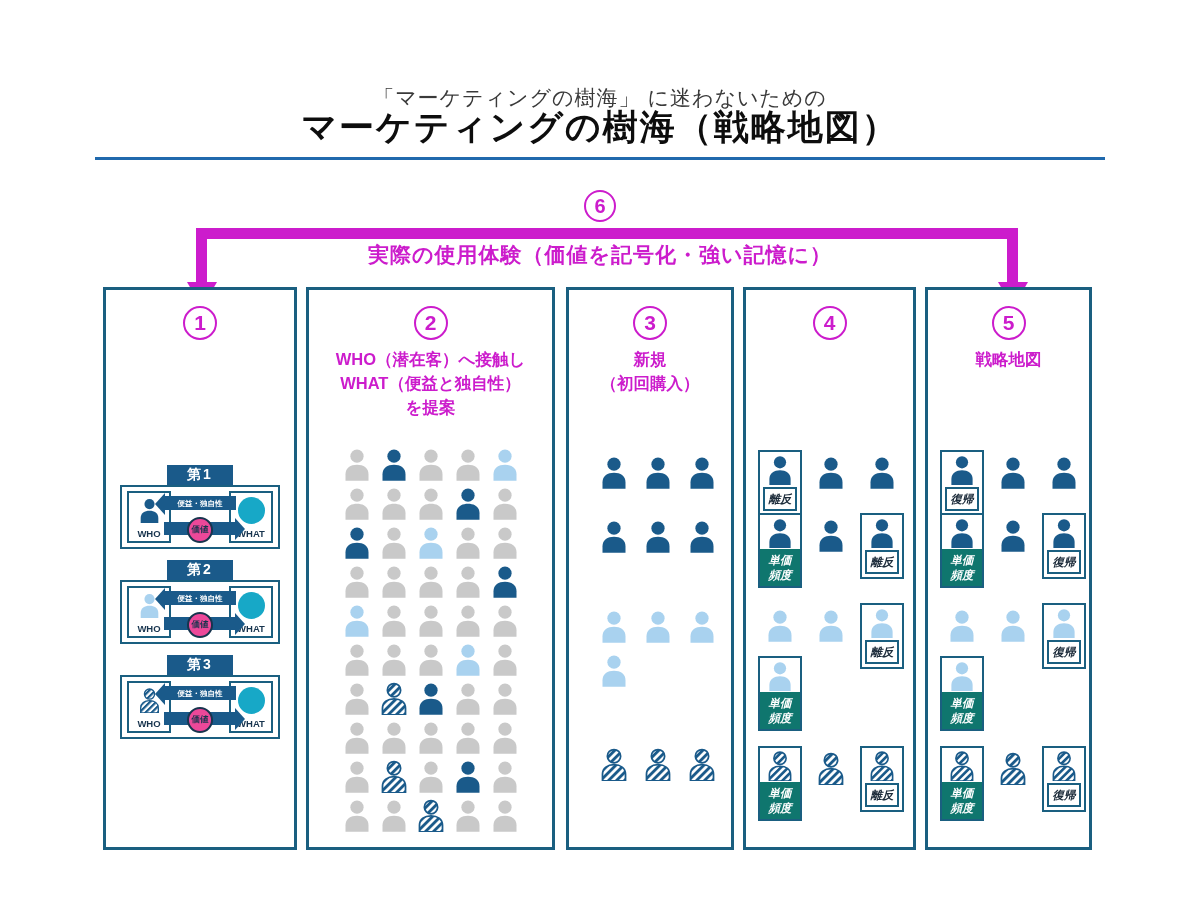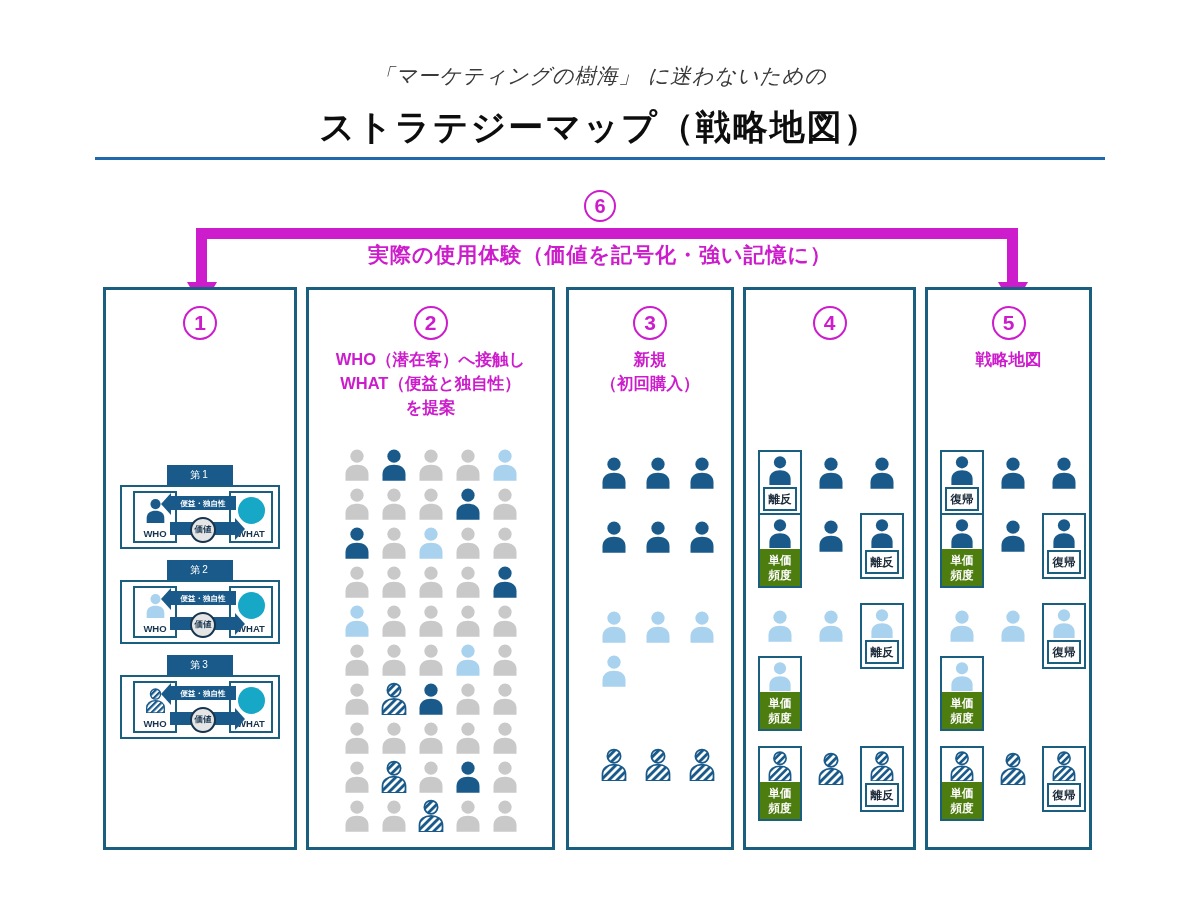--- a/index.html
+++ b/index.html
@@ -8,8 +8,8 @@
   .canvas { position:relative; width:1200px; height:900px; background:#fff; overflow:hidden; }
 
   
-  .subtitle { position:absolute; top:62px; left:0; right:0; text-align:center;
-    font-size:21px; color:#3a3a3a; letter-spacing:1px;font-style:italic; }
+  .subtitle { position:absolute; top:84px; left:0; right:0; text-align:center;
+    font-size:21px; color:#3a3a3a; letter-spacing:1px; }
   .title { position:absolute; top:104px; left:0; right:0; text-align:center;
     font-size:35px; font-weight:bold; color:#0d0d0d; letter-spacing:2px; }
   .title-rule { position:absolute; top:157px; left:95px; width:1010px; height:3px; background:#2069ad; }

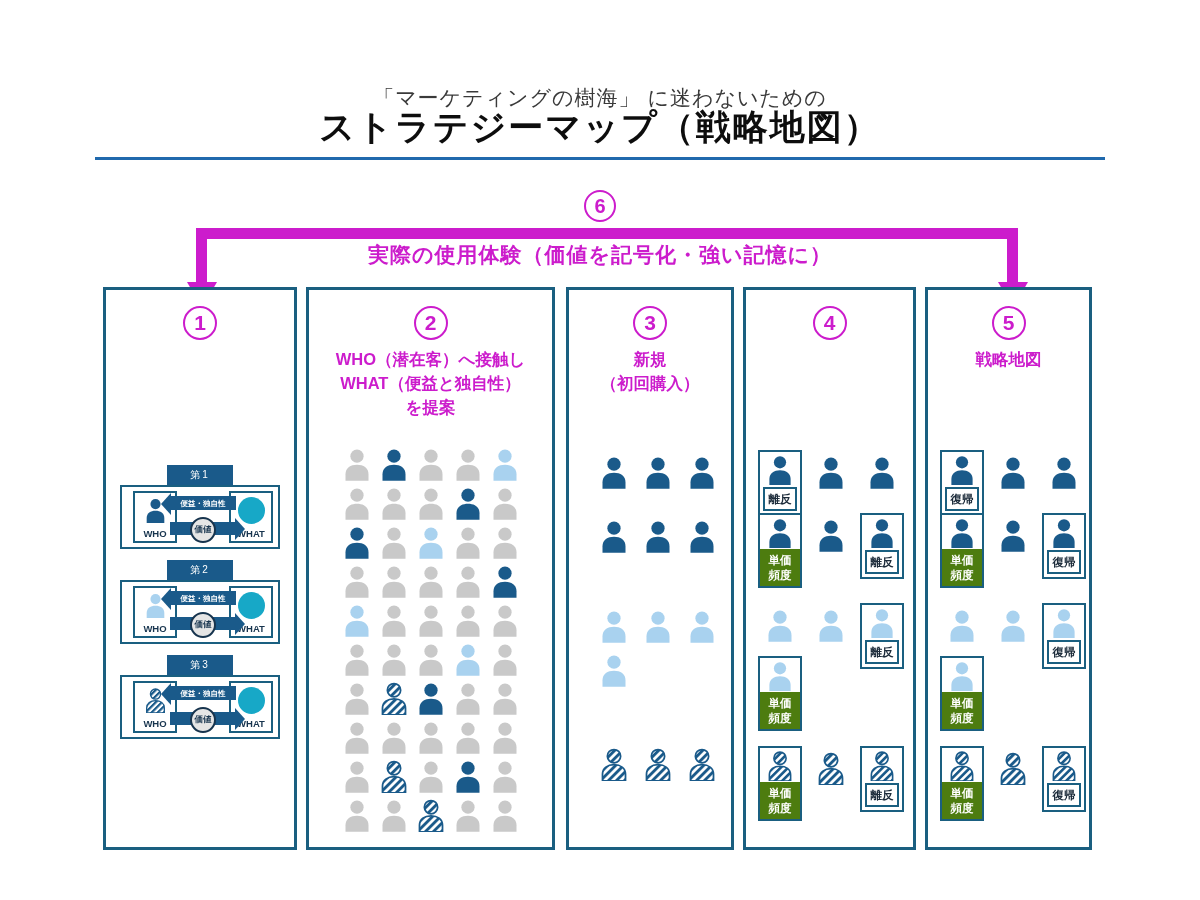--- a/index.html
+++ b/index.html
@@ -93,7 +93,7 @@
 <div class="canvas">
 
   <div class="subtitle">「マーケティングの樹海」 に迷わないための</div>
-  <div class="title">ストラテジーマップ（戦略地図）</div>
+  <div class="title">マーケティングの樹海（戦略地図）</div>
   <div class="title-rule"></div>
 
   <div class="circ-num branding-num">

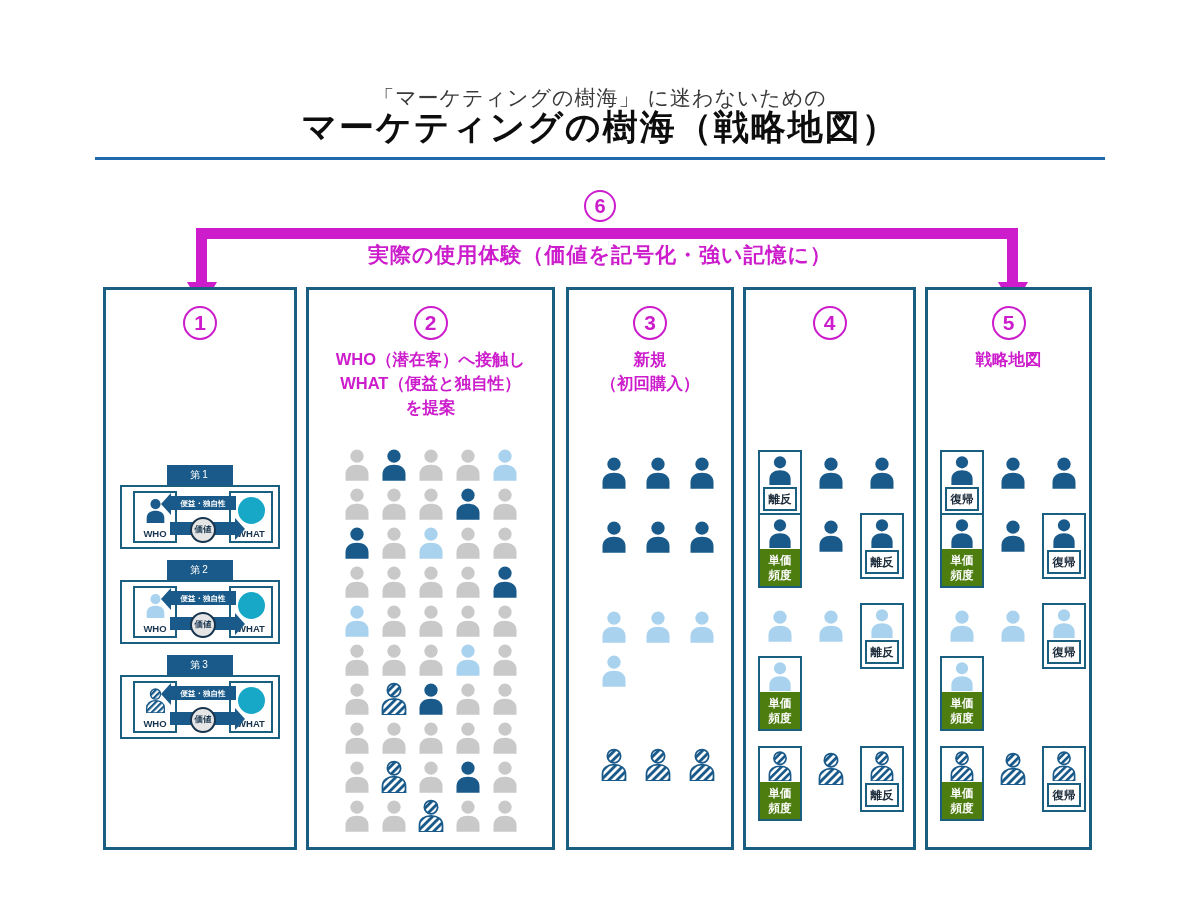--- a/index.html
+++ b/index.html
@@ -38,7 +38,7 @@
   
   .seg { position:absolute; left:50%; transform:translateX(-50%); width:160px; }
   .seg-tab { width:66px; height:20px; margin:0 auto; background:#1a5a8a; color:#fff;
-    font-size:10px; font-weight:normal; display:flex; align-items:center; justify-content:center; letter-spacing:2px; }
+    font-size:14px; font-weight:bold; display:flex; align-items:center; justify-content:center; letter-spacing:2px; }
   .seg-box { height:64px; border:2px solid #1a5f80; background:#fff; display:flex; align-items:center; }
   .wbox { width:44px; height:52px; border:2px solid #1a5f80; background:#fff; flex:0 0 44px;
     display:flex; flex-direction:column; align-items:center; justify-content:flex-end; padding-bottom:2px; }

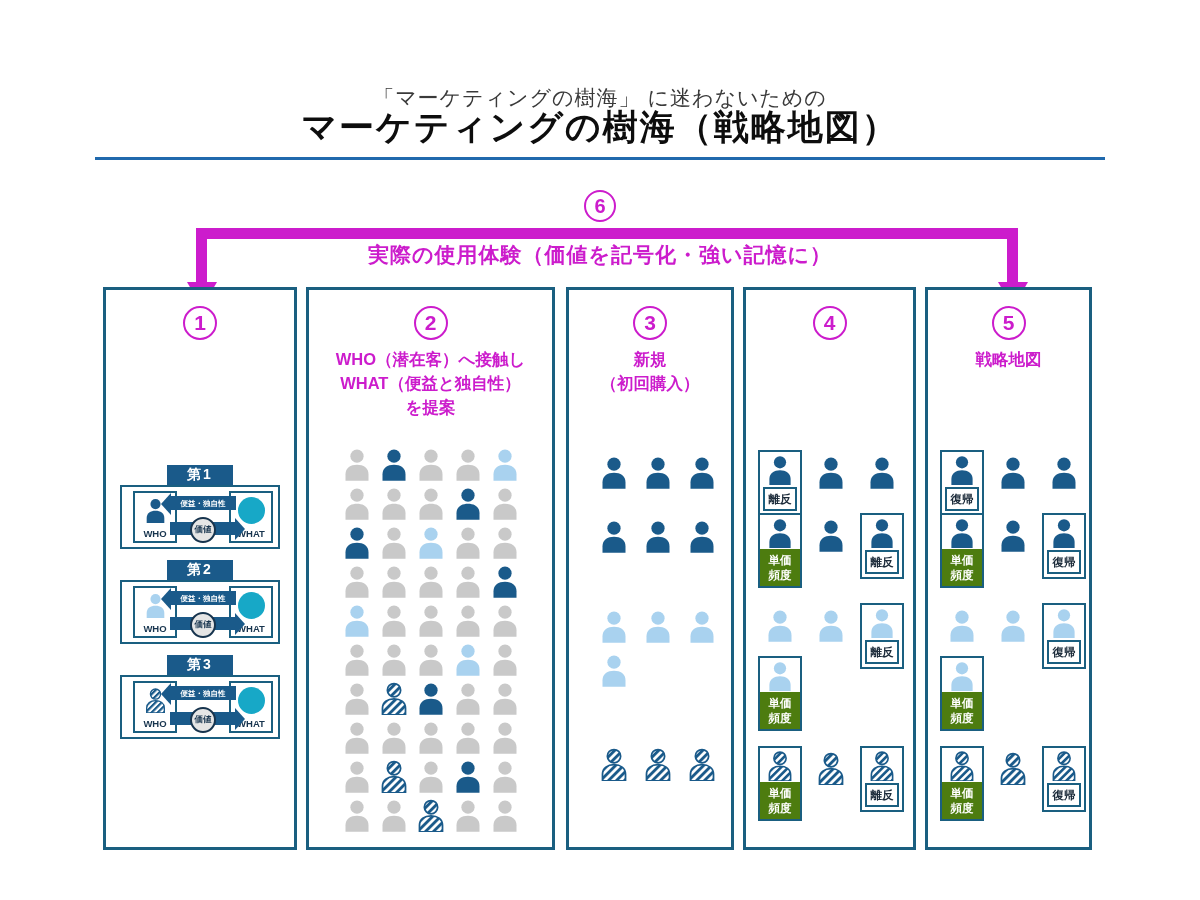--- a/index.html
+++ b/index.html
@@ -65,7 +65,7 @@
   
   .prow { position:absolute; left:0; display:flex; align-items:flex-start; gap:5px; padding-left:11px; }
   .prow.narrow { padding-left:25px; gap:4px; }
-  .slot { width:46px; display:flex; justify-content:center; }
+  .slot { width:46px; display:flex; justify-content:center;font-style:italic; }
   .prow.narrow .slot { width:40px; }
   .slot.plain { padding-top:6px; }
   .tagbox { width:44px; border:2.5px solid #1a5f80; background:#fff;

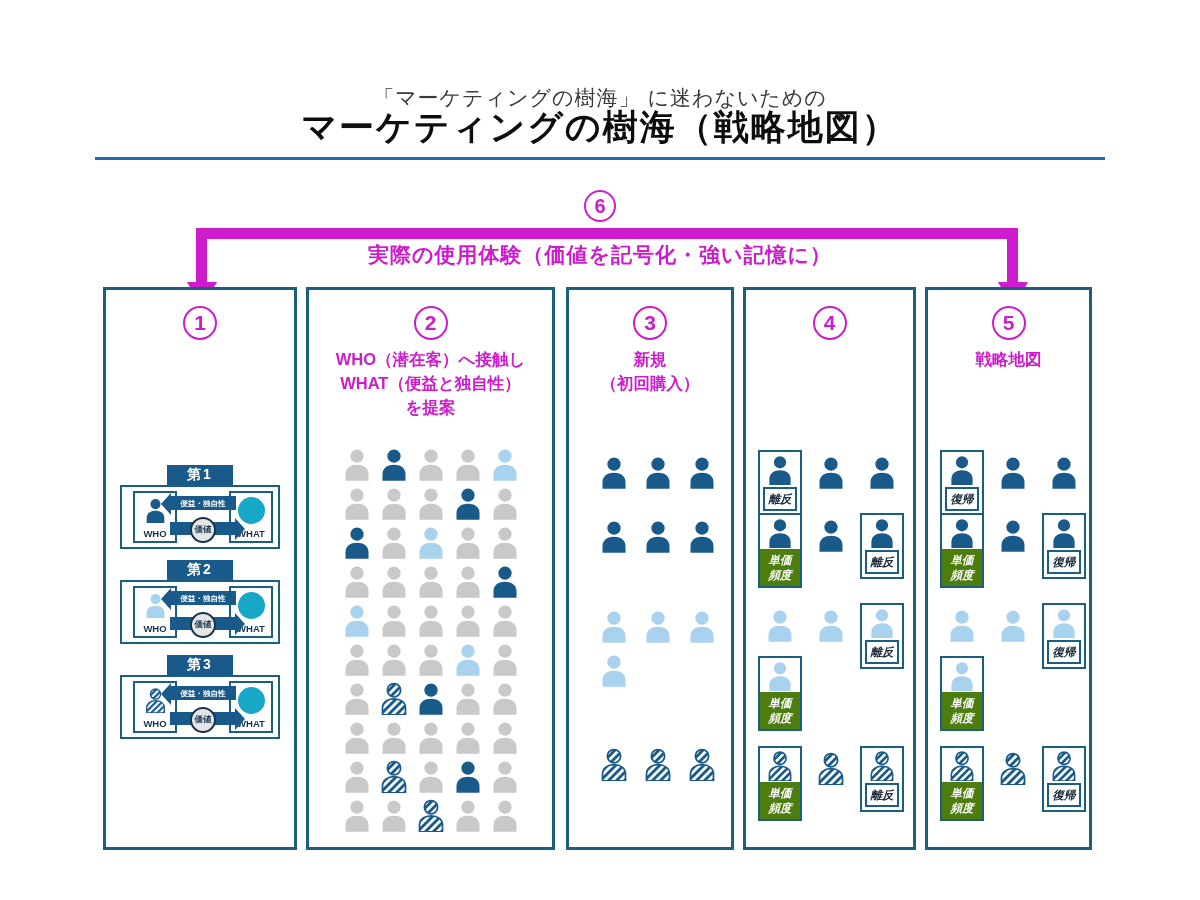--- a/index.html
+++ b/index.html
@@ -44,7 +44,7 @@
     display:flex; flex-direction:column; align-items:center; justify-content:flex-end; padding-bottom:2px; }
   .wbox .wicn { flex:1; display:flex; align-items:center; justify-content:center; }
   .wlabel { font-size:9.5px; font-weight:bold; color:#17344e; line-height:1.1; }
-  .wbox.l { margin-left:11px; } .wbox.r { margin-right:5px; }
+  .wbox.l { margin-left:5px; } .wbox.r { margin-right:5px; }
   .teal-dot { width:27px; height:27px; border-radius:50%; background:#17a8c7; }
   .mid { flex:1; position:relative; height:100%; }
   .arr-benefit { position:absolute; left:-7px; right:-7px; top:9px; height:14px; background:#1a5a8a;

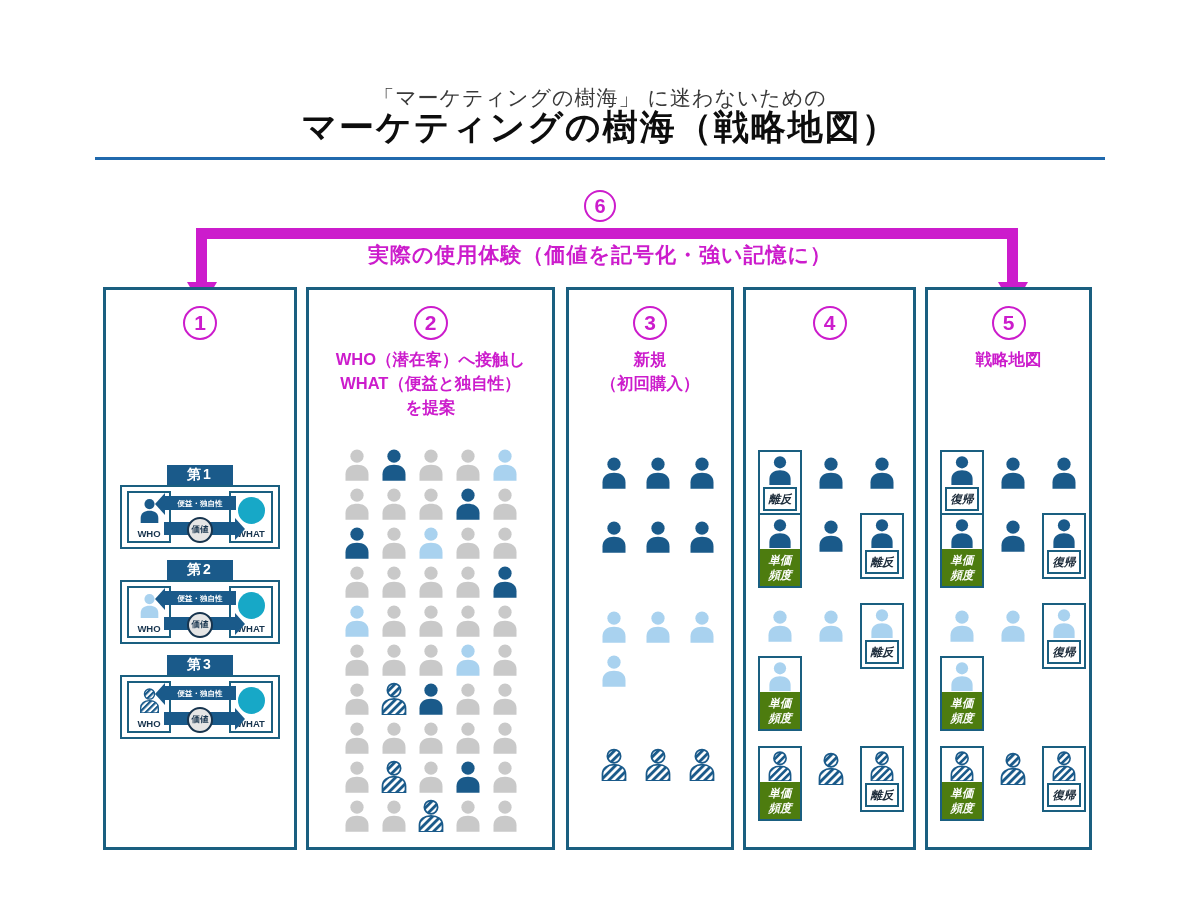--- a/index.html
+++ b/index.html
@@ -55,7 +55,7 @@
   .arr-value::after { content:""; position:absolute; right:-9px; top:-4.5px;
     border-top:11px solid transparent; border-bottom:11px solid transparent; border-left:10px solid #1a5a8a; }
   .val-circle { position:absolute; left:50%; bottom:4px; transform:translateX(-50%);
-    width:26px; height:26px; border-radius:50%; border:2px solid #17344e; background:#e5e5e5;
+    width:26px; height:26px; border-radius:50%; border:2px solid #17344e; background:#ec4899;
     color:#17344e; font-size:8.5px; font-weight:bold; display:flex; align-items:center; justify-content:center; }
 
   

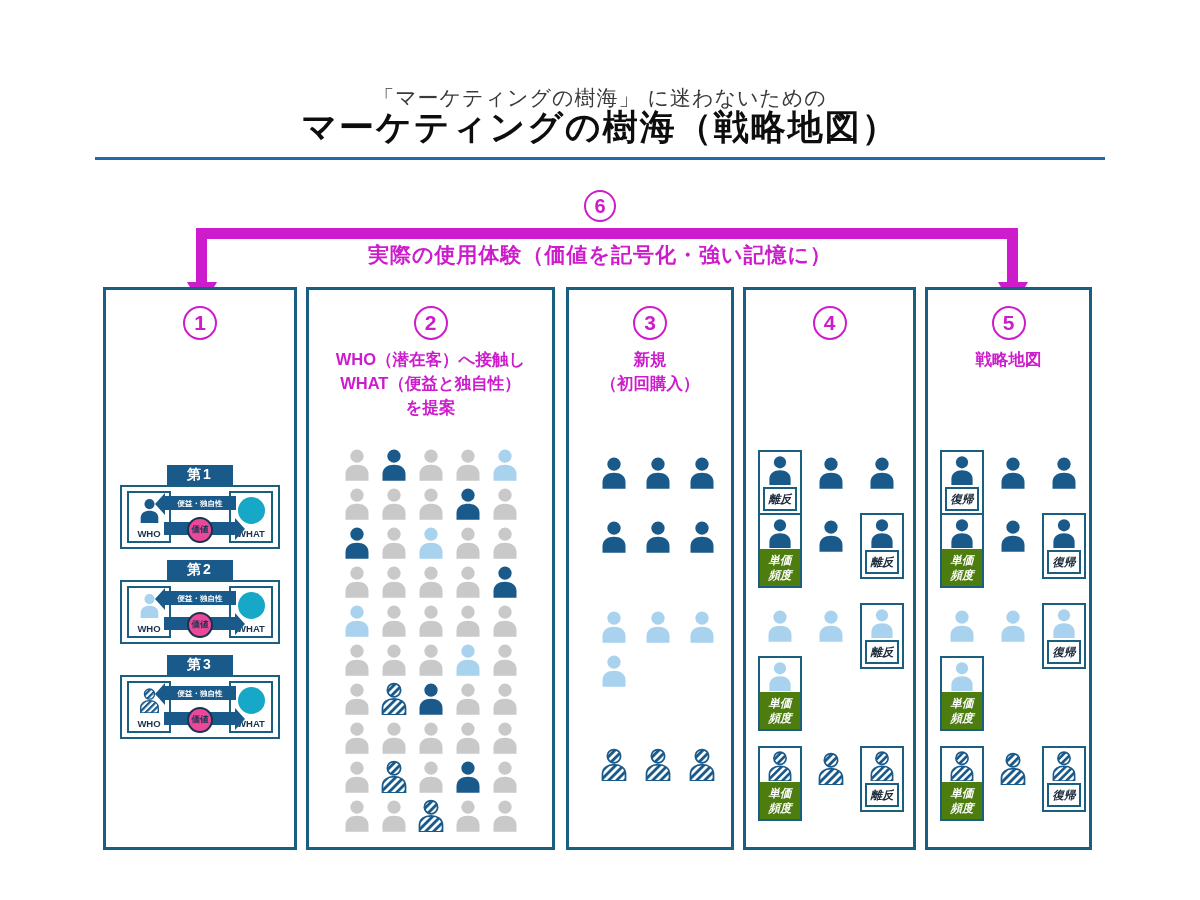--- a/index.html
+++ b/index.html
@@ -73,7 +73,7 @@
   .tagbox svg.person { margin:3px auto 1px auto; }
   .tag { font-weight:bold; font-size:11.5px; text-align:center; line-height:1.3; }
   .tag.outline { margin:1px 3px 3px 3px; border:2px solid #1a5f80; background:#fff; color:#1c2b3a; padding:3px 0 2px 0; }
-  .tag.filled { background:#4d7c0f; color:#fff; padding:4px 0 3px 0; white-space:pre-line; }
+  .tag.filled { background:#0f766e; color:#fff; padding:4px 0 3px 0; white-space:pre-line; }
 
   .footer { position:absolute; top:864px; right:88px; font-size:18.5px; color:#1e3c64; }
   .hidden-defs { position:absolute; width:0; height:0; }

